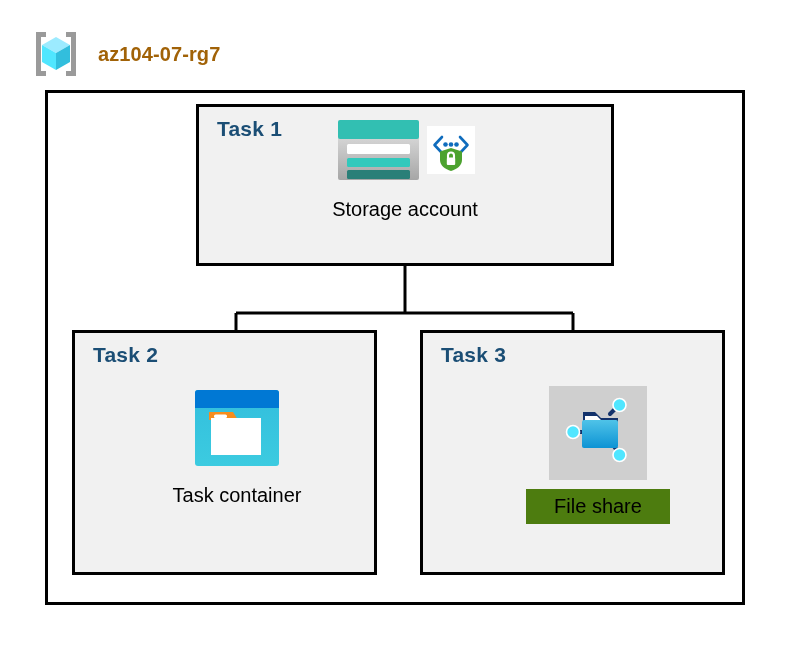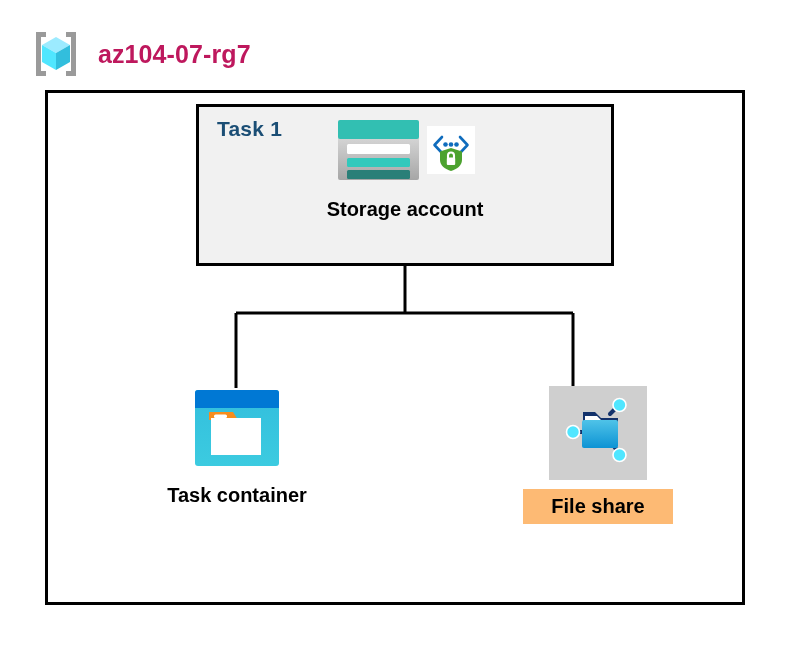--- a/index.html
+++ b/index.html
@@ -36,9 +36,9 @@
     display: block;
   }
   .rg-title {
-    font-size: 25px;
+    font-size: 20px;
     font-weight: bold;
-    color: #be185d;
+    color: #a16207;
     letter-spacing: 0.1px;
     white-space: nowrap;
   }

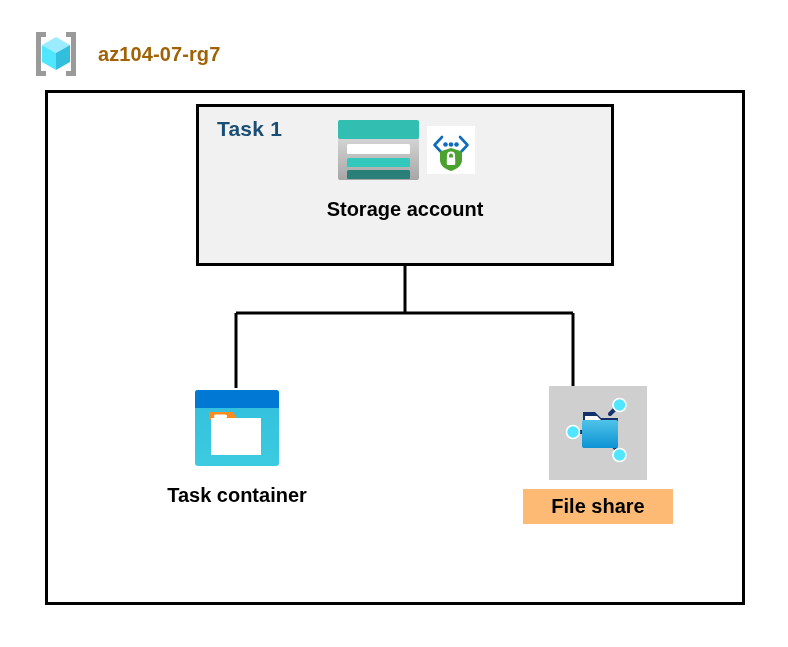--- a/index.html
+++ b/index.html
@@ -93,7 +93,7 @@
   .node-caption {
     margin-top: 9px;
     font-size: 20px;
-    font-weight: bold;
+    font-weight: normal;
     color: #000000;
     white-space: nowrap;
     line-height: 1.15;

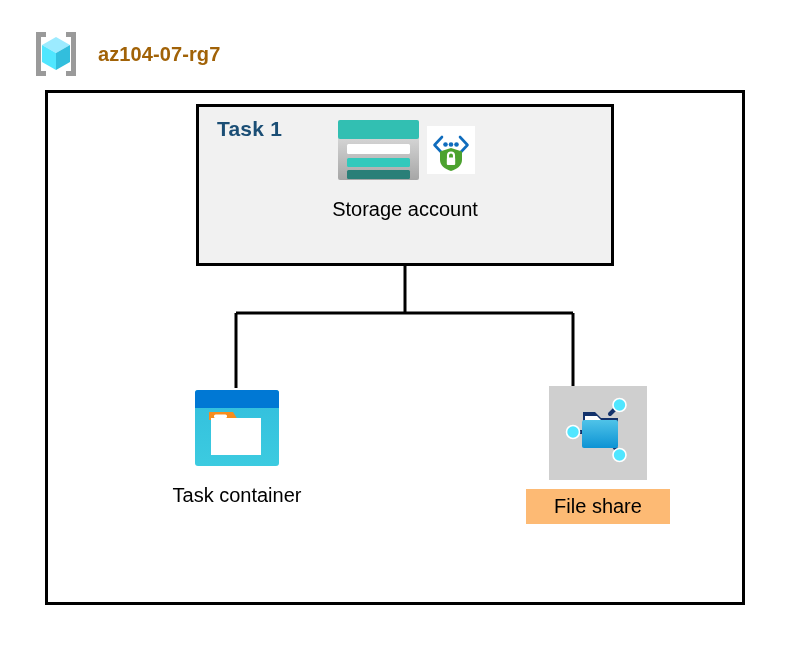--- a/index.html
+++ b/index.html
@@ -206,6 +206,9 @@
     <span class="node-caption">Storage account</span>
   </div>
 
+  <div class="task-box" id="task-2">
+    <span class="task-label">Task 2</span>
+  </div>
 
   <div class="node" id="node-blob">
     <span class="node-icons">

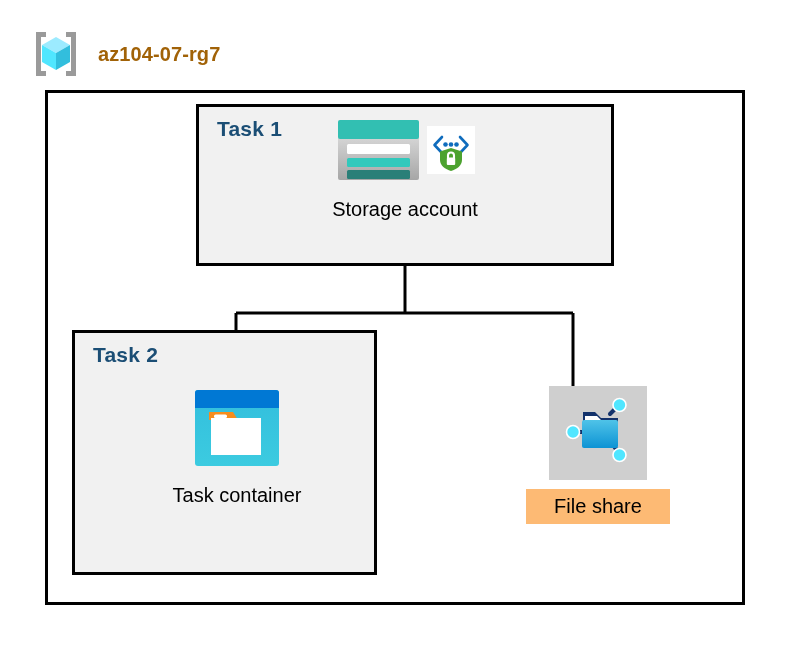--- a/index.html
+++ b/index.html
@@ -236,6 +236,9 @@
     <span class="node-caption">Task container</span>
   </div>
 
+  <div class="task-box" id="task-3">
+    <span class="task-label">Task 3</span>
+  </div>
 
   <div class="node" id="node-fileshare">
     <span class="node-icons icon-wrap highlighted">

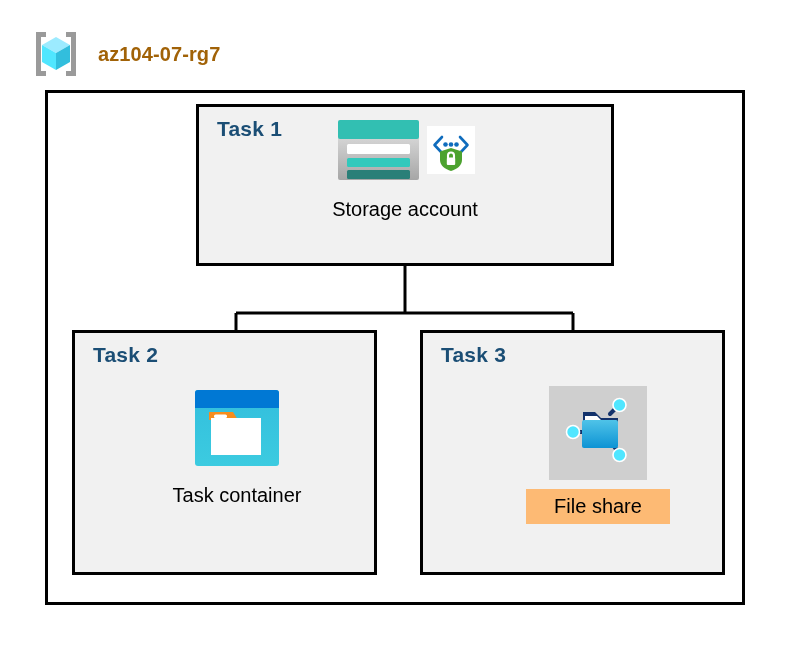--- a/index.html
+++ b/index.html
@@ -100,7 +100,7 @@
     padding: 3px 14px;
   }
   .node-caption.highlighted {
-    background: #fdba74;
+    background: #4d7c0f;
     padding: 6px 28px;
   }
   .icon-wrap.highlighted {

